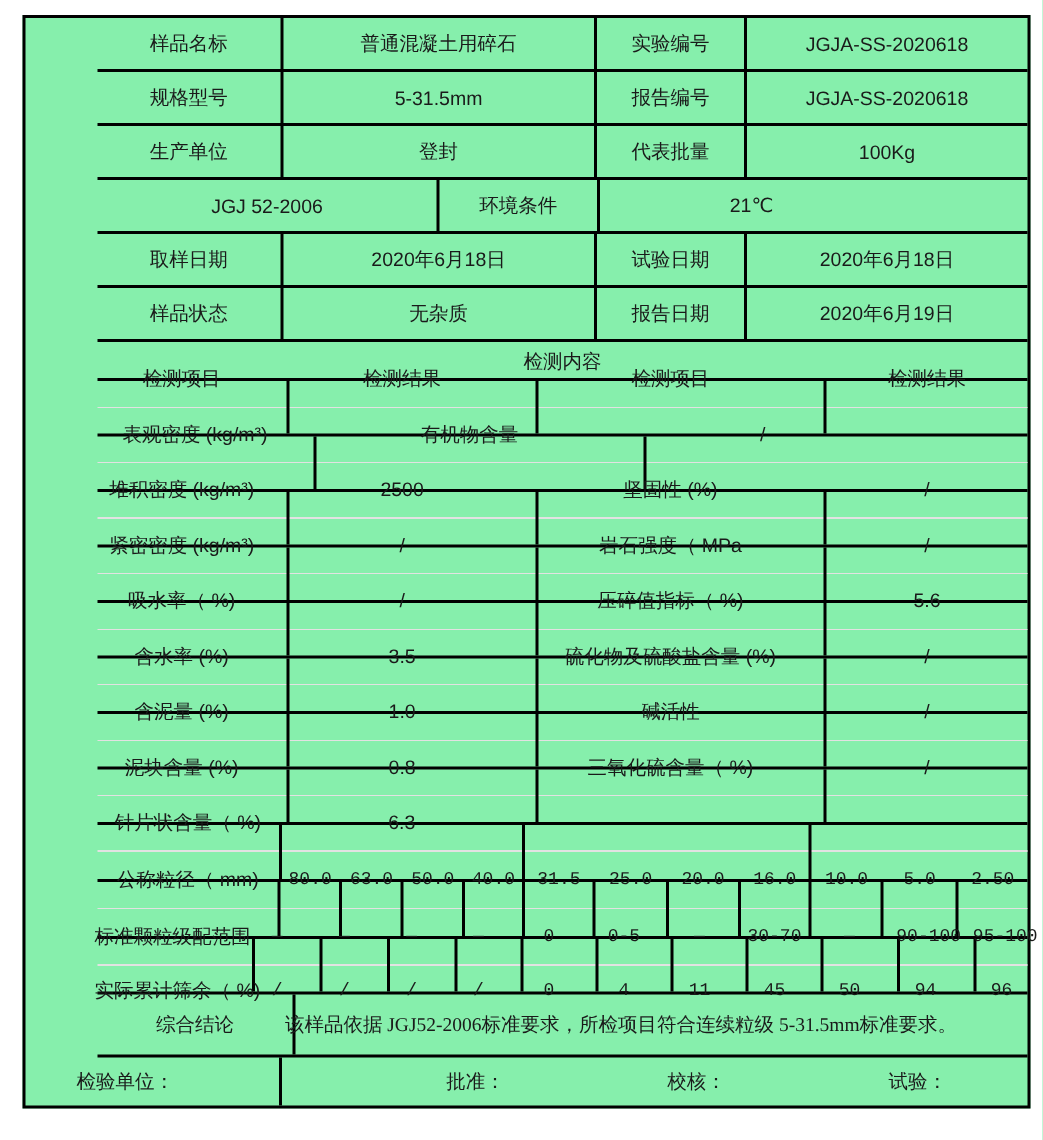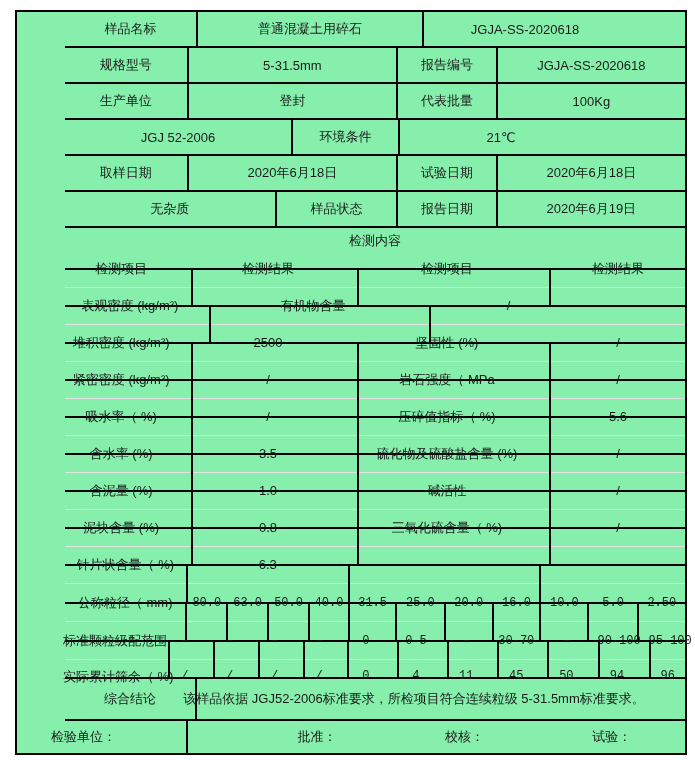--- a/index.html
+++ b/index.html
@@ -62,6 +62,7 @@
   <div class="irow">
     <div class="c iw1">样品名标</div>
     <div class="c iw2">普通混凝土用碎石</div>
+    <div class="c iw3">实验编号</div>
     <div class="c iw4">JGJA-SS-2020618</div>
   </div>
   <div class="irow">

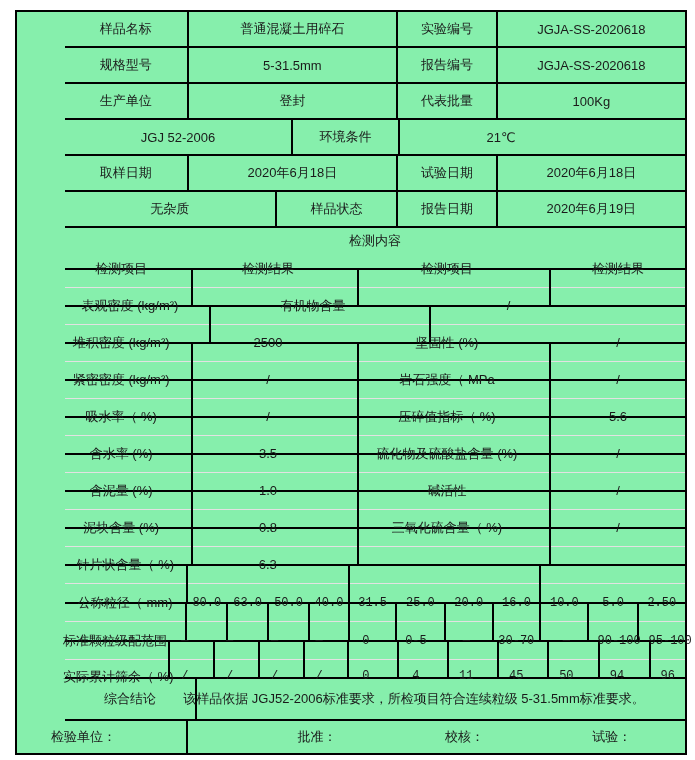--- a/index.html
+++ b/index.html
@@ -89,8 +89,8 @@
     <div class="c iw4">2020年6月18日</div>
   </div>
   <div class="irow">
+    <div class="c iw1">样品状态</div>
     <div class="c iw2">无杂质</div>
-    <div class="c iw1">样品状态</div>
     <div class="c iw3">报告日期</div>
     <div class="c iw4">2020年6月19日</div>
   </div>

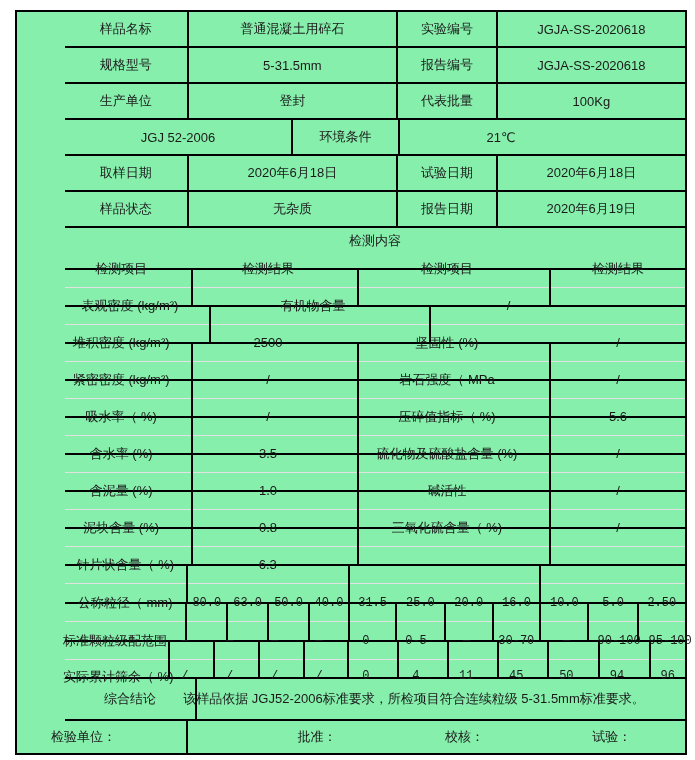--- a/index.html
+++ b/index.html
@@ -21,7 +21,7 @@
   .irow .c + .c { border-left: 2px solid #000; }
   .iw1 { width: 131px; } .iw2 { width: 226px; } .iw3 { width: 107px; } .iw4 { width: 204px; }
   
-  .band { height: 40px; font-size: 13px; text-align: center; padding-top: 4px; }
+  .band { height: 24px; font-size: 13px; text-align: center; padding-top: 4px; }
   
   .srow { display: flex; border-top: 2px solid #000; position: relative;
           background-image: linear-gradient(to bottom, transparent 0, transparent 17px, #e2e2e2 17px, #e2e2e2 18px, transparent 18px); }

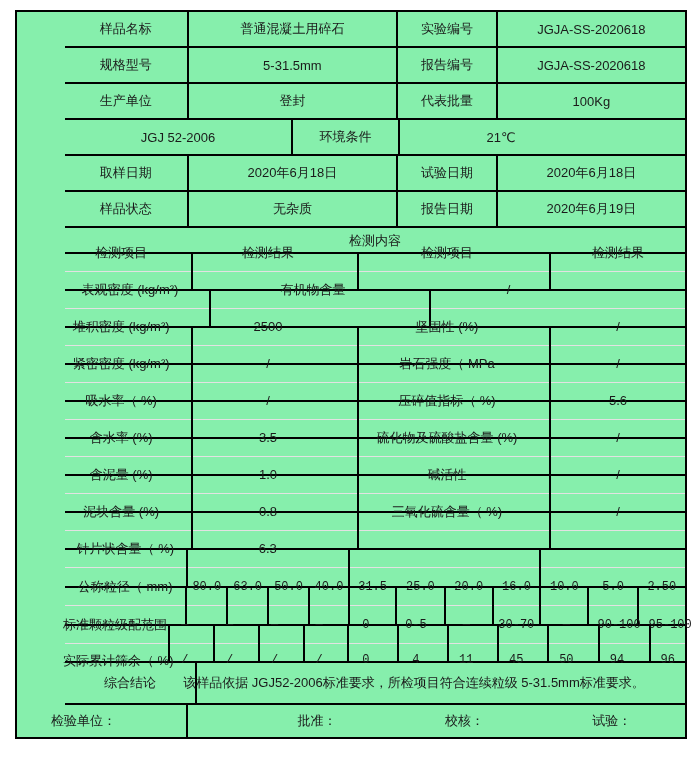--- a/index.html
+++ b/index.html
@@ -45,7 +45,7 @@
   .crow { display: flex; height: 42px; border-top: 2px solid #000; }
   .crow .c { display: flex; align-items: center; justify-content: center; font-size: 13px; white-space: nowrap; }
   .crow .c + .c { border-left: 2px solid #000; }
-  .cw1 { width: 130px; } .cw2 { width: 436px; }
+  .cw1 { width: 130px; } .cw2 { width: 436px; font-family: Liberation Serif, serif; }
   
   .frow { display: flex; height: 34px; border-top: 2px solid #000; font-size: 13px; }
   .frow .cl { width: 130px; display: flex; align-items: center; overflow: visible; }

